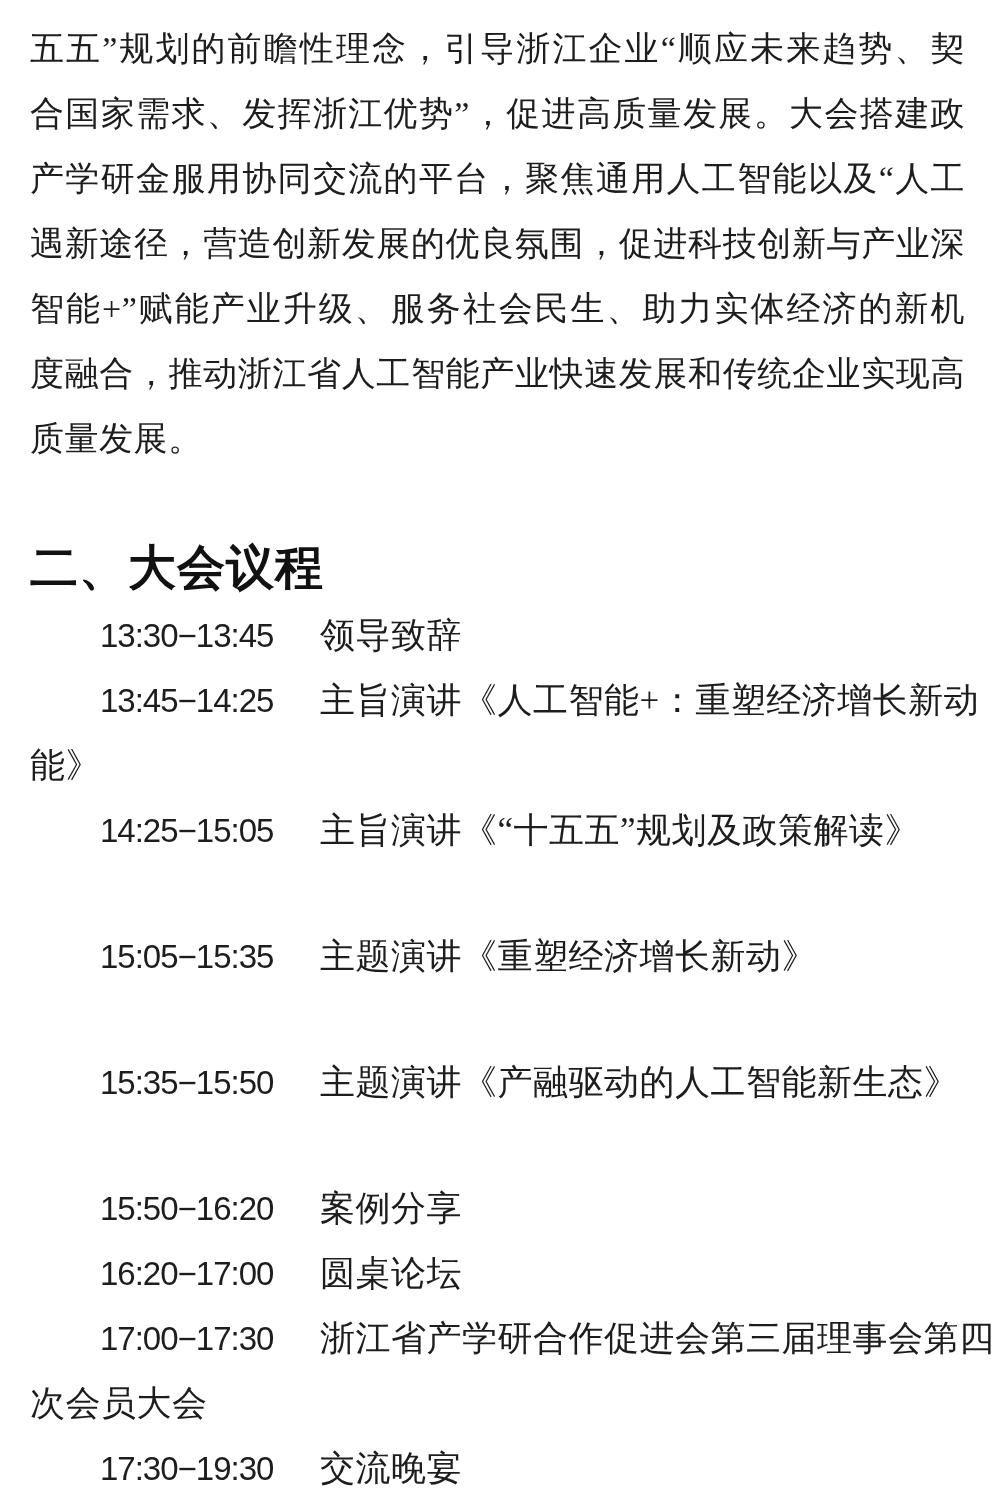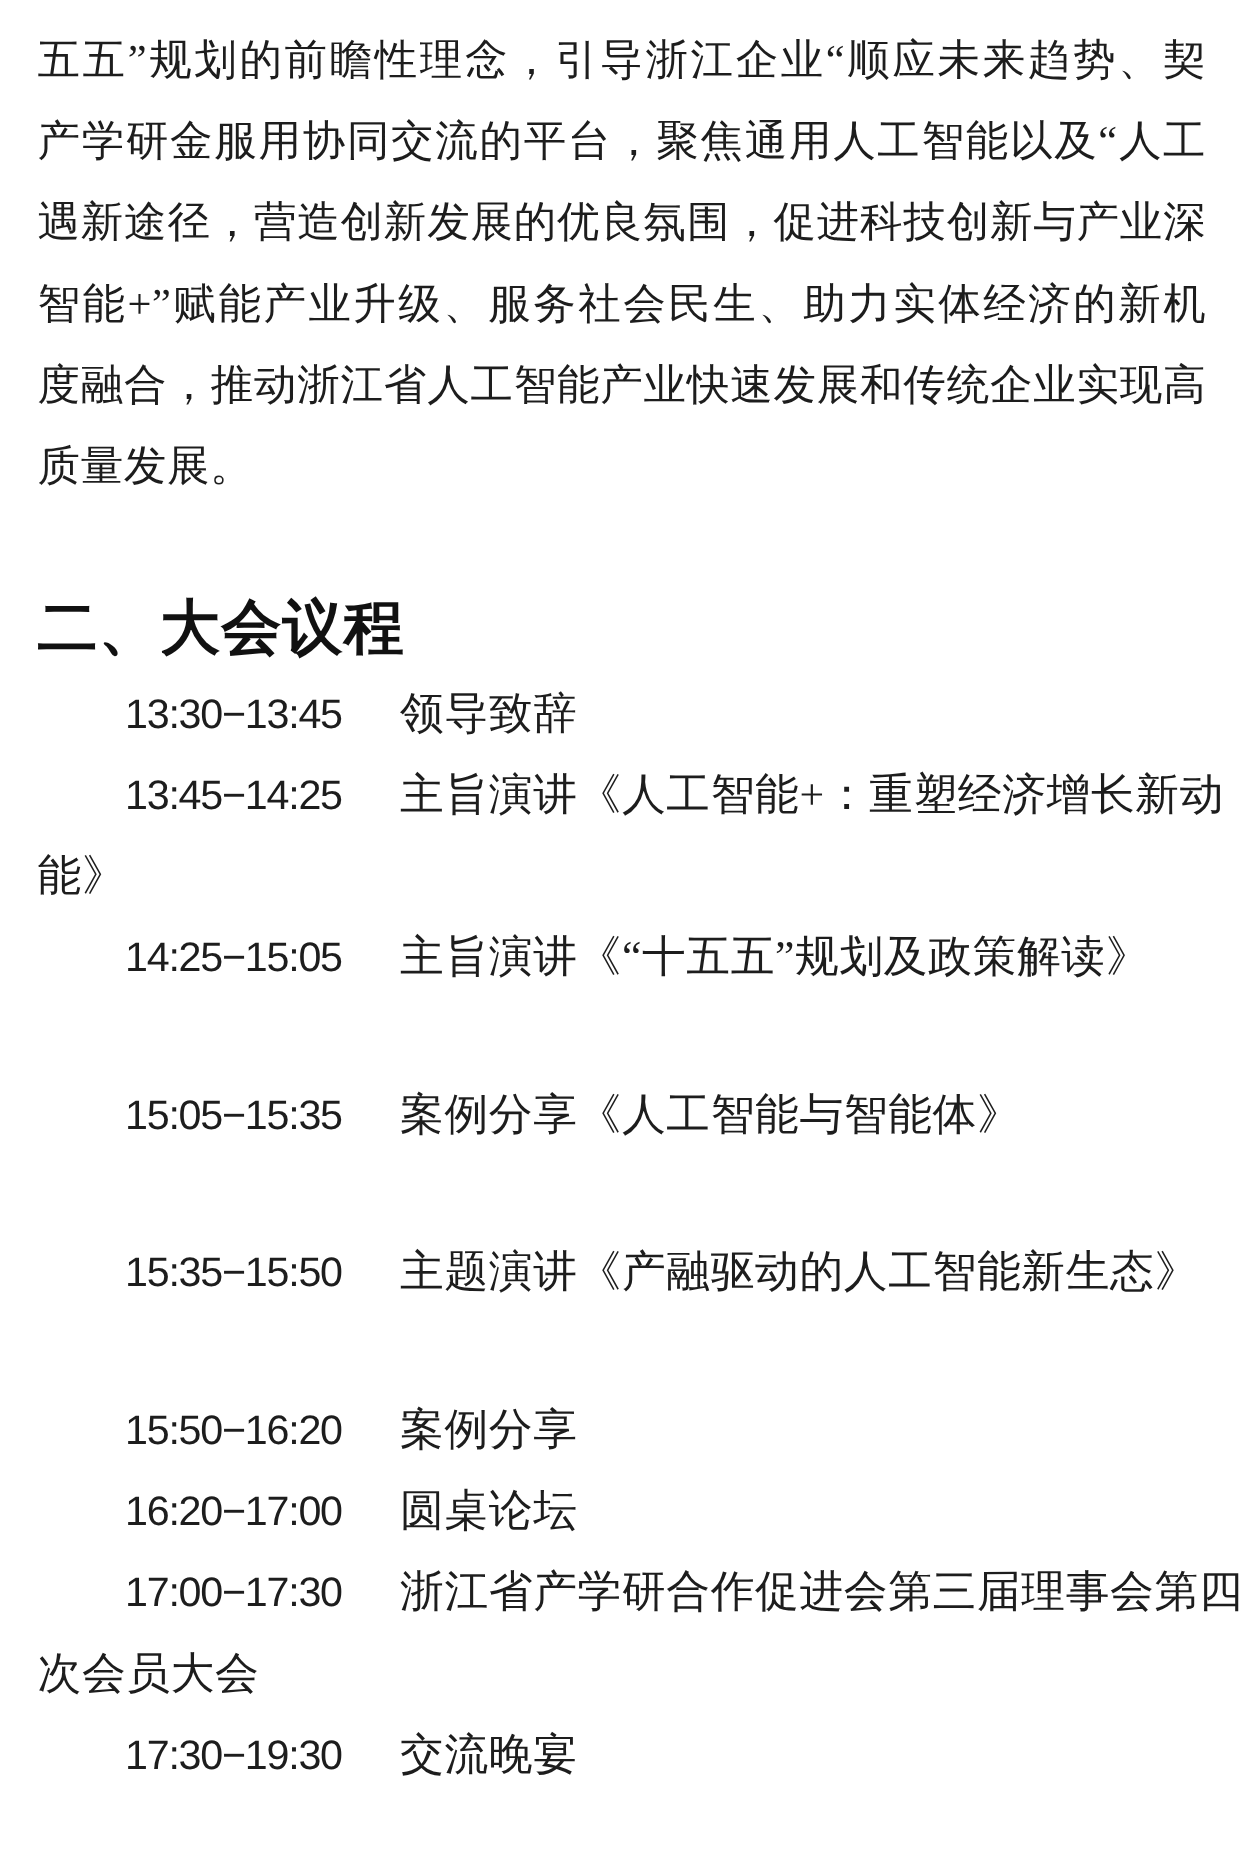--- a/index.html
+++ b/index.html
@@ -83,6 +83,7 @@
 
   <div>
     <div class="intro-line">五五”规划的前瞻性理念，引导浙江企业“顺应未来趋势、契</div>
+    <div class="intro-line">合国家需求、发挥浙江优势”，促进高质量发展。大会搭建政</div>
     <div class="intro-line">产学研金服用协同交流的平台，聚焦通用人工智能以及“人工</div>
     <div class="intro-line">遇新途径，营造创新发展的优良氛围，促进科技创新与产业深</div>
     <div class="intro-line">智能+”赋能产业升级、服务社会民生、助力实体经济的新机</div>

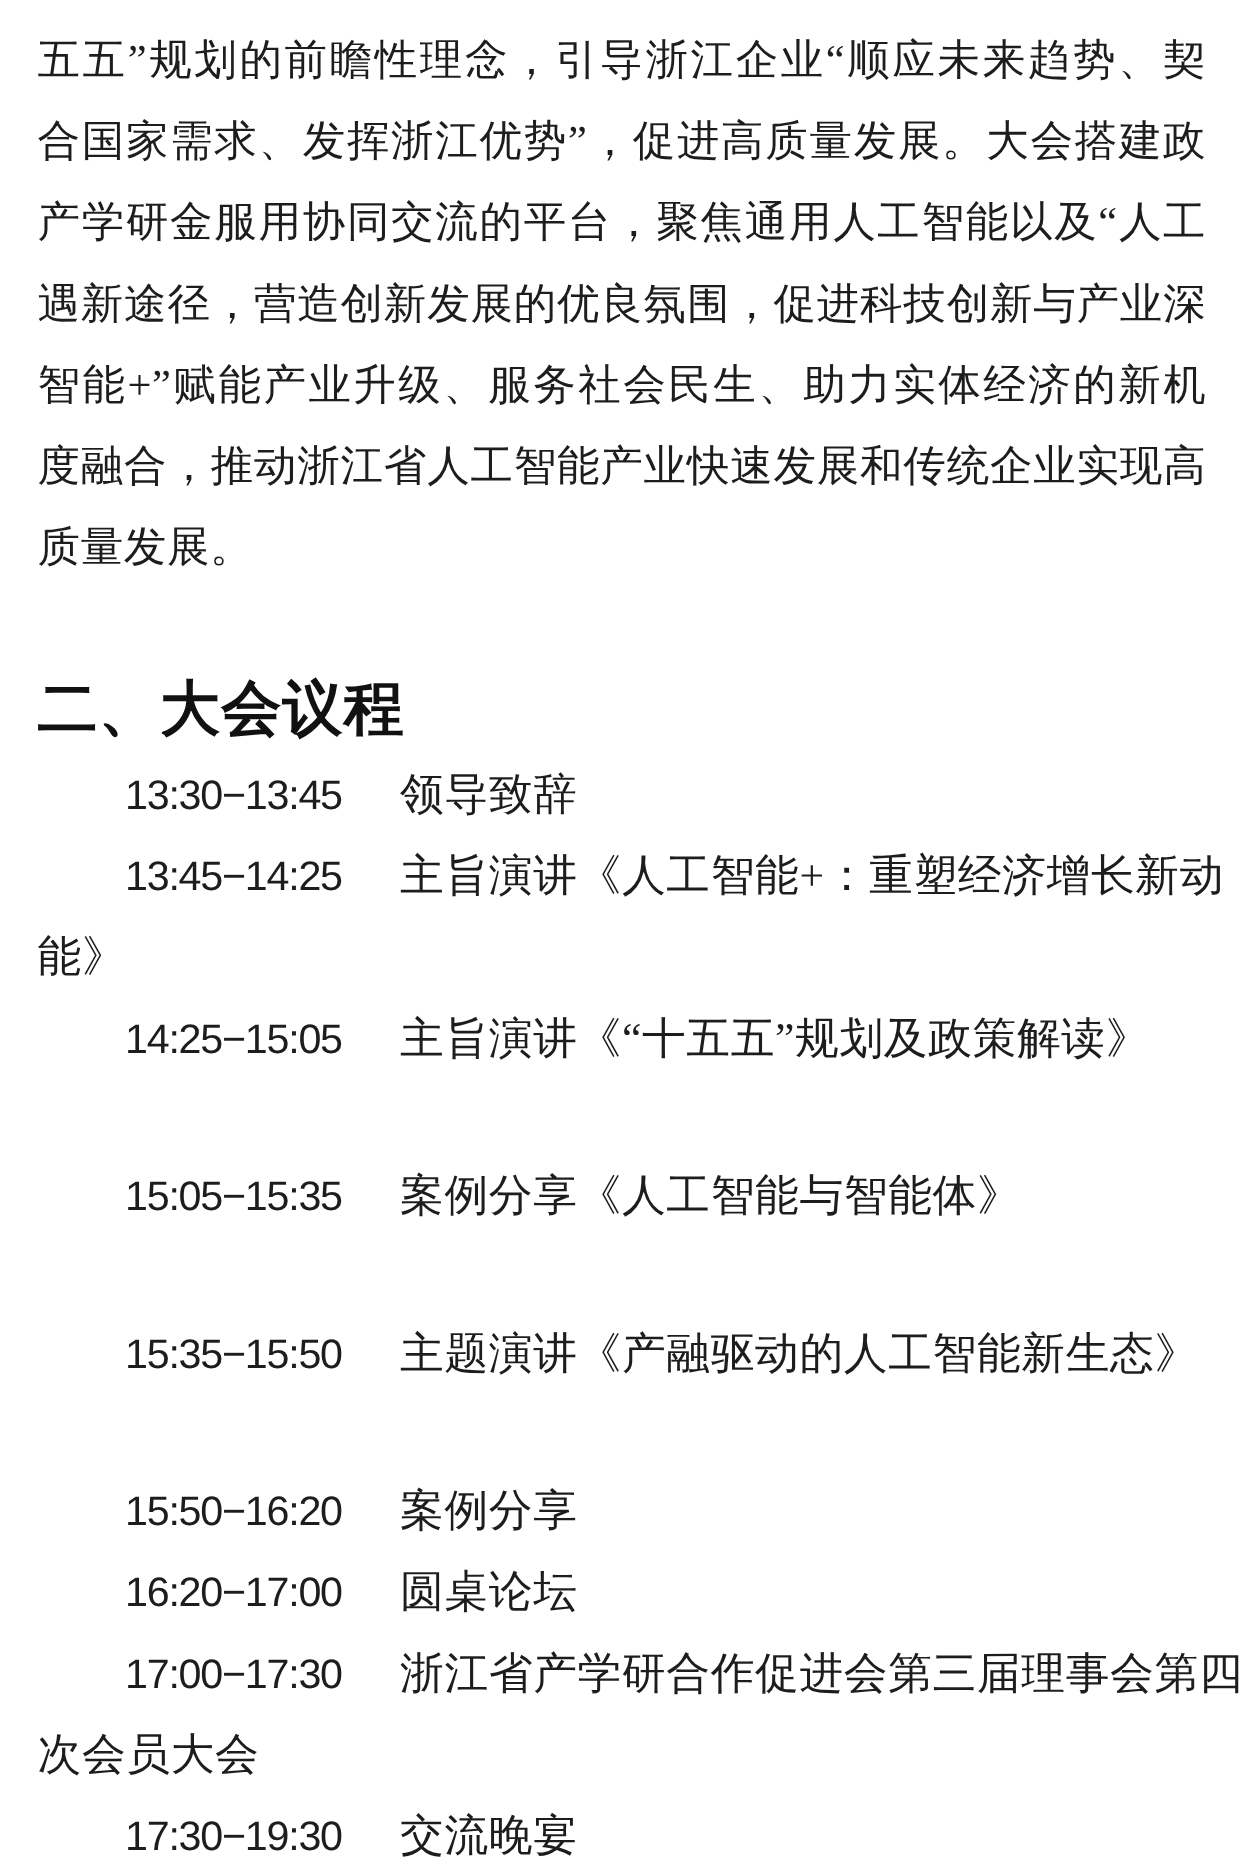--- a/index.html
+++ b/index.html
@@ -109,7 +109,7 @@
     </div>
 
     <div class="agenda-row gap-before">
-      <span class="agenda-time">15:05−15:35</span><span class="agenda-activity">案例分享《人工智能与智能体》</span>
+      <span class="agenda-time">15:05−15:35</span><span class="agenda-activity">主题演讲《重塑经济增长新动》</span>
     </div>
 
     <div class="agenda-row gap-before">

